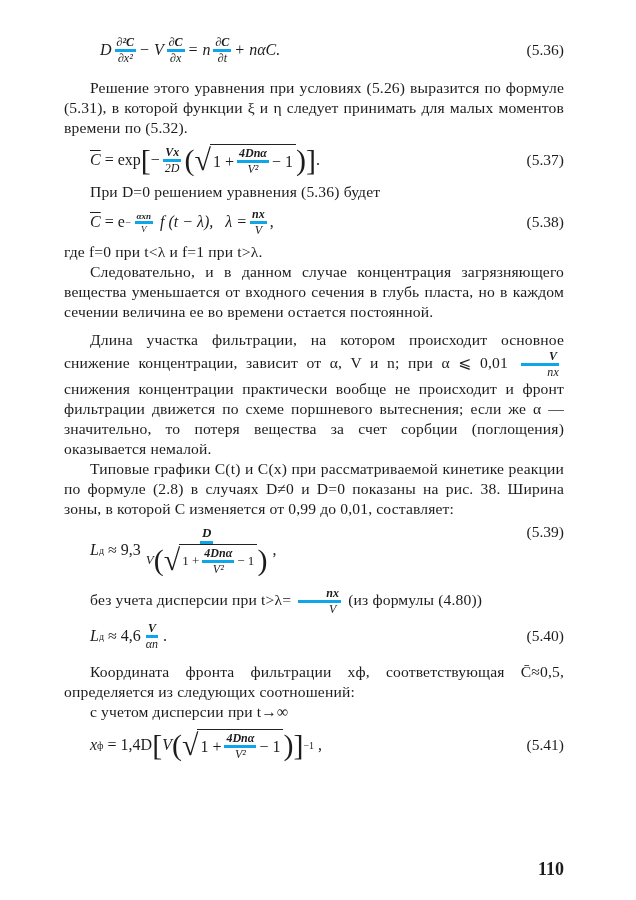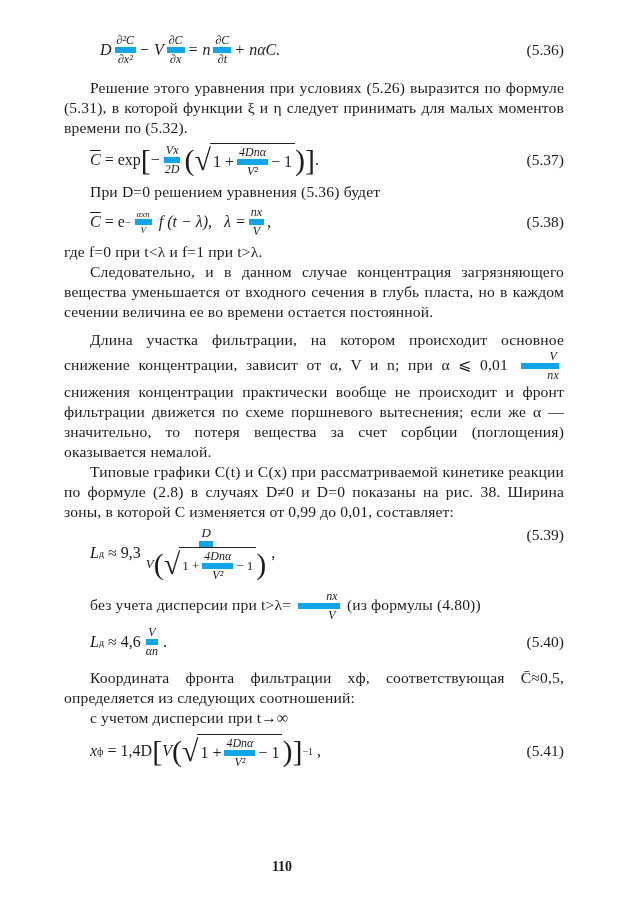--- a/index.html
+++ b/index.html
@@ -15,7 +15,7 @@
   .eq .num { position: absolute; right: 0; font-style: normal; font-size: 15.5px; }
   .eq .body { margin-left: 26px; display: flex; align-items: center; white-space: nowrap; }
   .frac { display: inline-flex; flex-direction: column; align-items: center; vertical-align: middle; margin: 0 3px; font-size: 12px; line-height: 13px; }
-  .frac .n { border-bottom: 6px solid #0ea5e9; padding: 0 2px; }
+  .frac .n { border-bottom: 3px solid #0ea5e9; padding: 0 2px; font-weight: bold; }
   .frac .d { padding: 0 2px; }
   .up { font-style: normal; }
   .big { font-size: 30px; font-style: normal; font-weight: 300; line-height: 30px; }

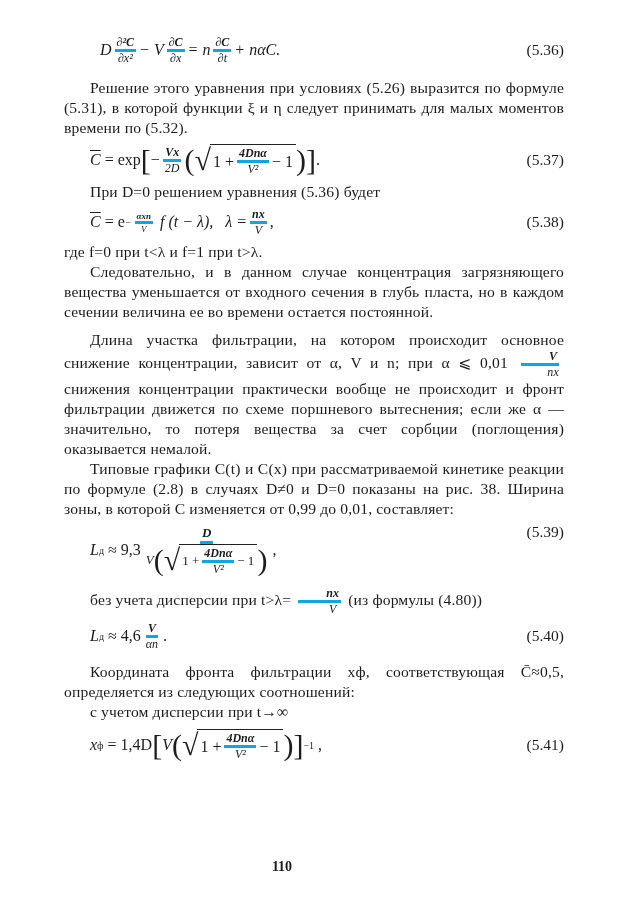--- a/index.html
+++ b/index.html
@@ -25,7 +25,7 @@
   .over { text-decoration: overline; }
   .sub { font-size: 10px; vertical-align: -3px; font-style: normal; }
   .sup { font-size: 10px; vertical-align: 8px; font-style: normal; }
-  .folio { position: absolute; left: 0; width: 564px; top: 859px; text-align: center; font-size: 14px; font-weight: bold; }
+  .folio { position: absolute; left: 0; width: 564px; top: 859px; text-align: right; font-size: 18px; font-weight: bold; }
   .inl { font-style: italic; }
 </style>
 </head>

